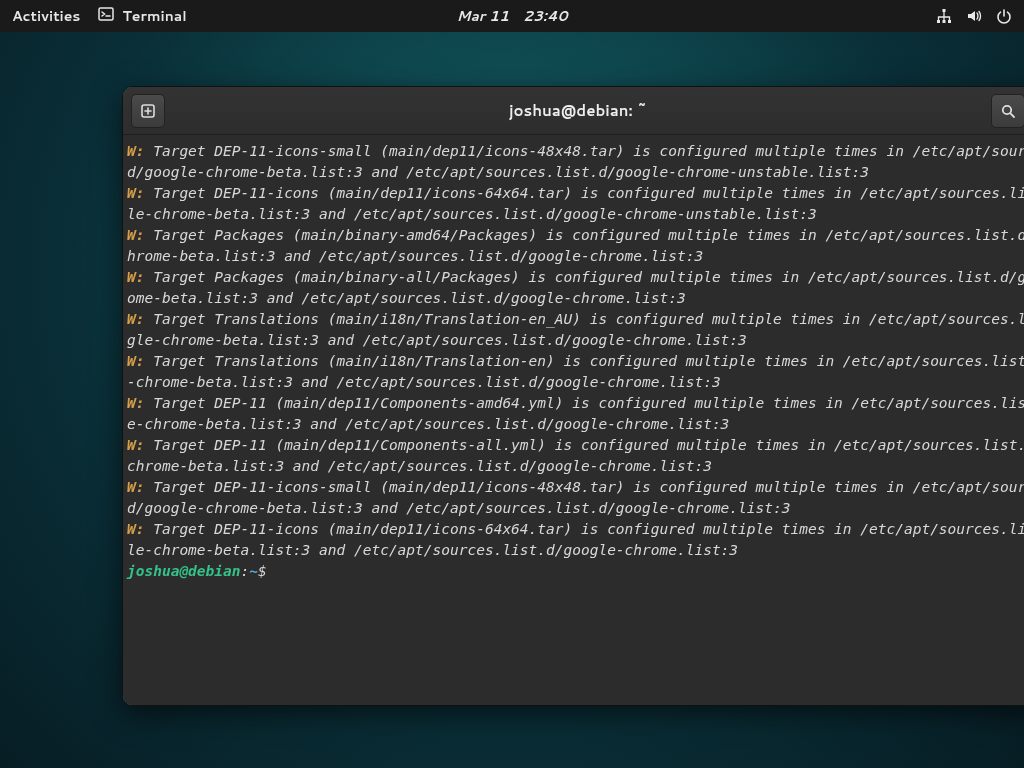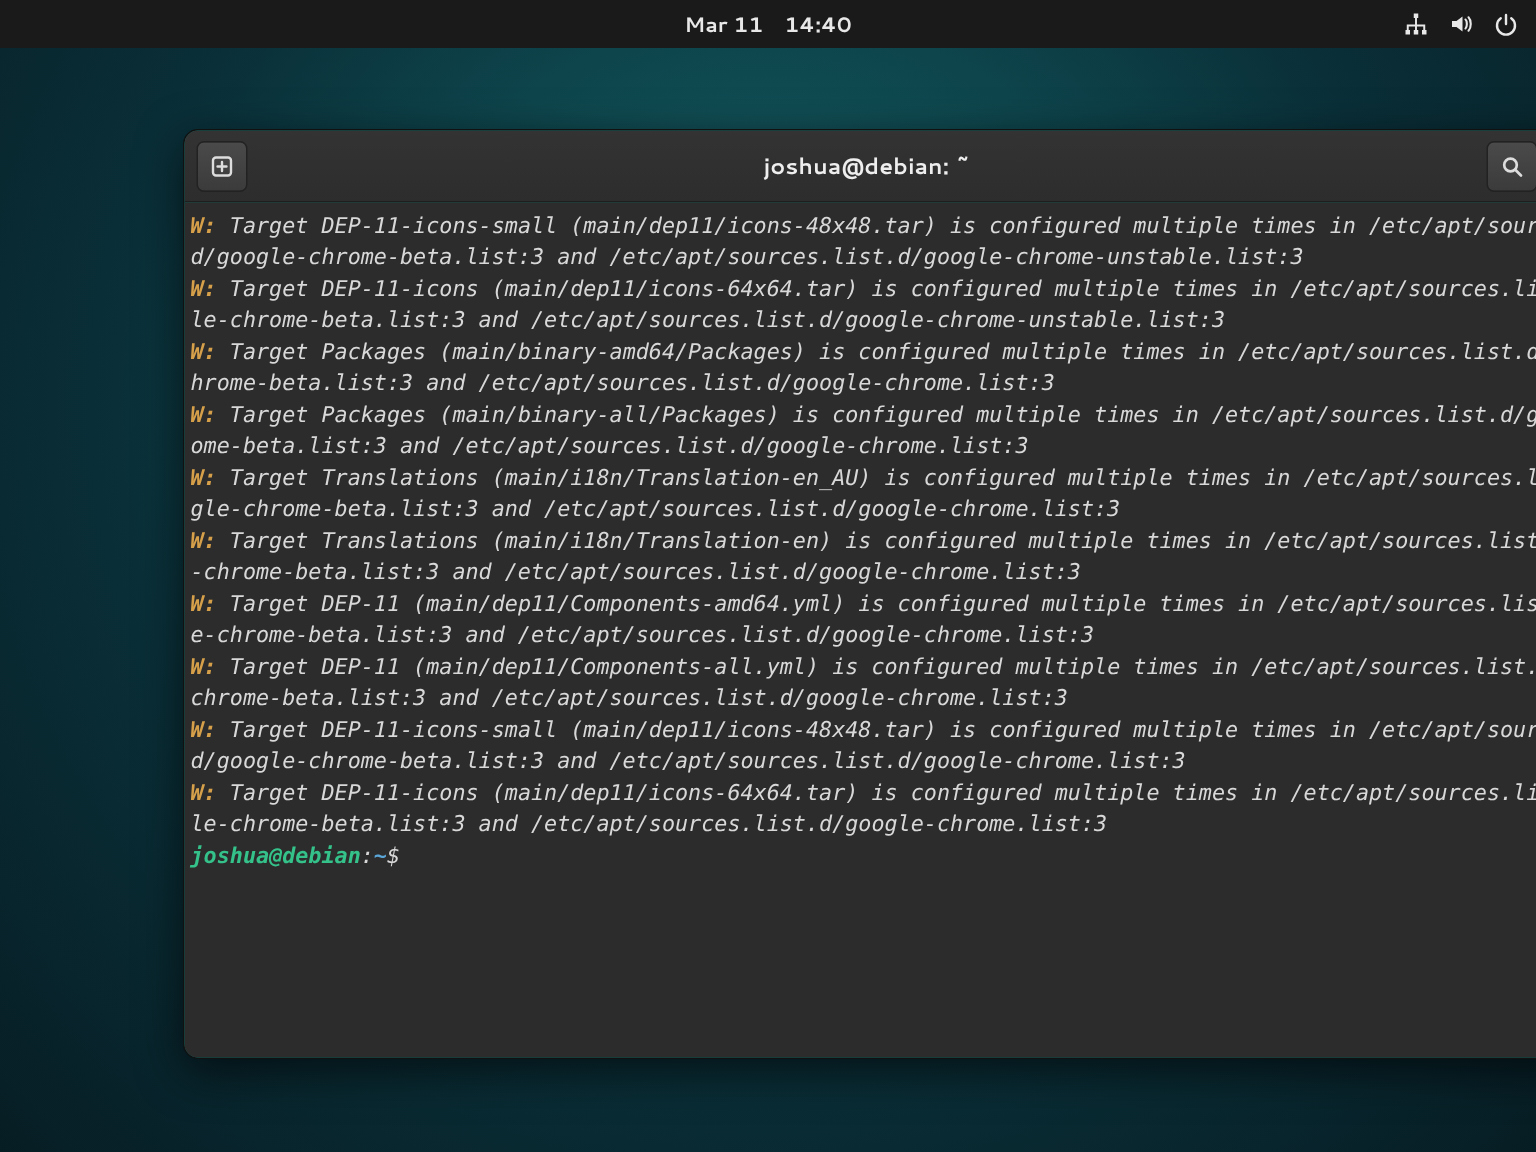--- a/index.html
+++ b/index.html
@@ -32,6 +32,18 @@
 <body>
 
 <div class="topbar">
+  <div class="left">
+    <span>Activities</span>
+    <span class="app">
+      <span>
+        <svg viewBox="0 0 16 16" fill="none" stroke="#e8e8e8" stroke-width="1.5">
+            <rect x="1" y="2" width="14" height="12" rx="1.5"></rect>
+            <path d="M4 6l2.5 2L4 10M8 10h4" stroke-linecap="round"></path>
+          </svg>
+      </span>
+      <span>Terminal</span>
+    </span>
+  </div>
   <div class="center">
     <span>Mar 11</span>
     <span>14:40</span>

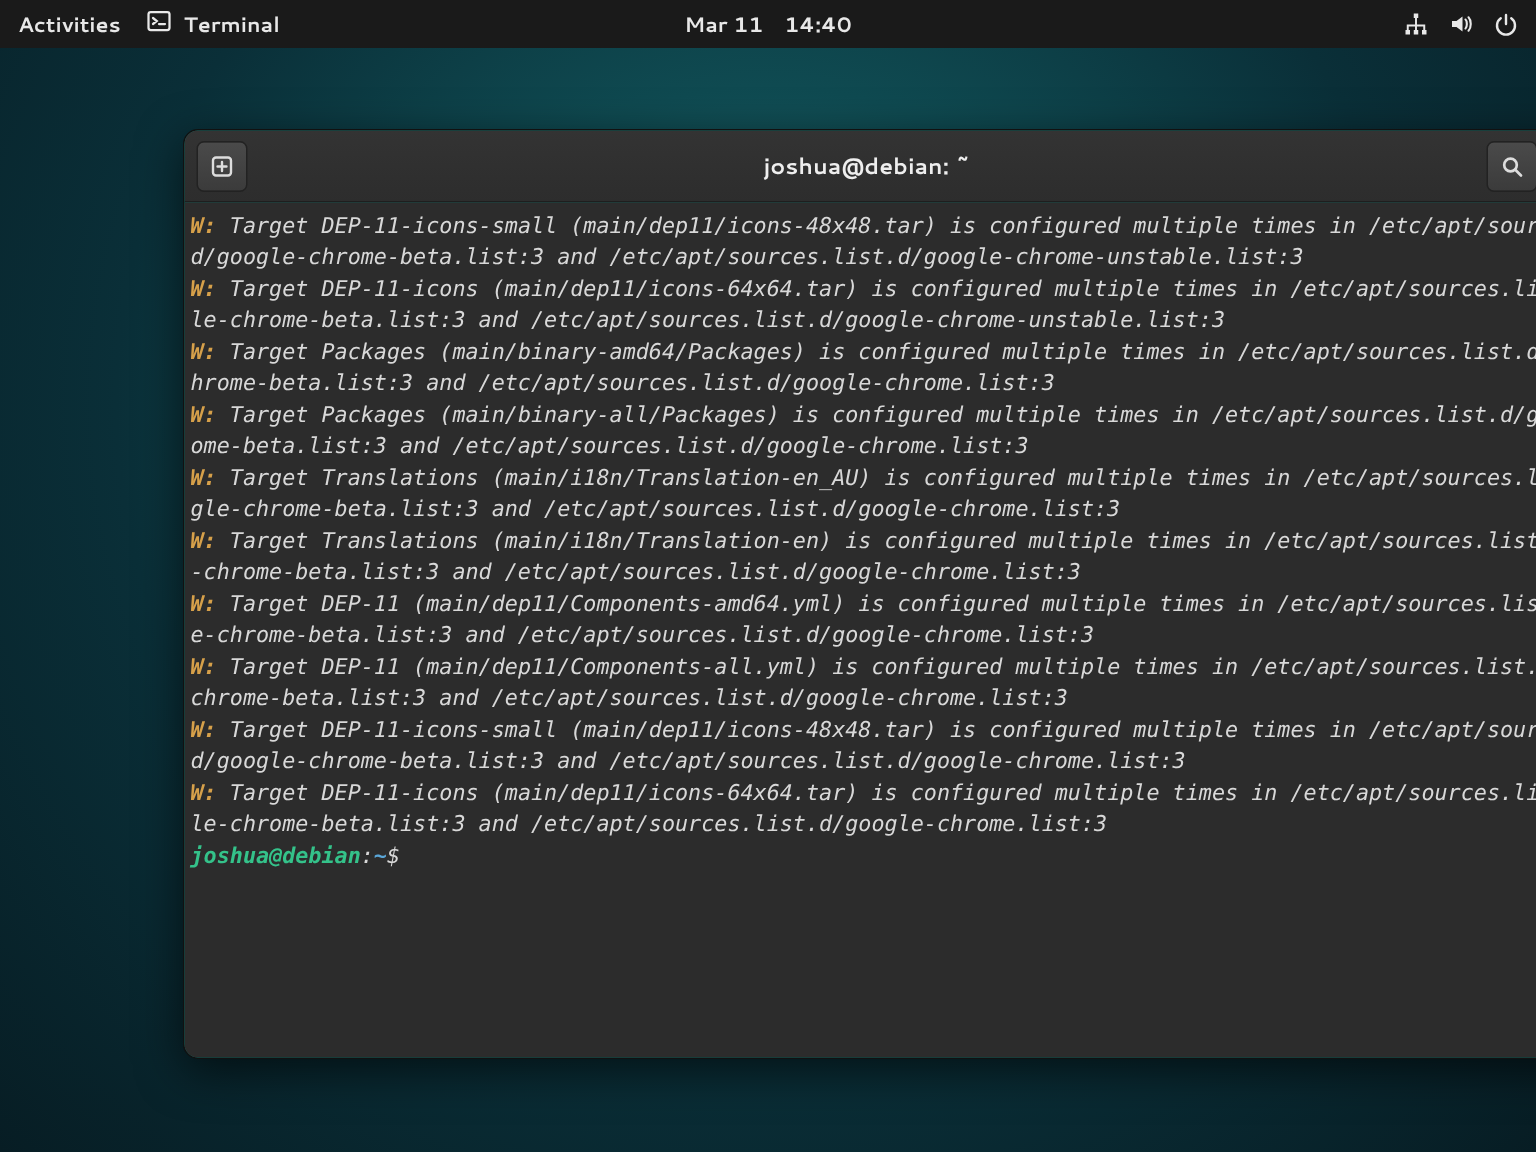--- a/index.html
+++ b/index.html
@@ -10,7 +10,7 @@
   .topbar .left { display:flex; align-items:center; gap:18px; padding-left:12px; }
   .topbar .app { display:flex; align-items:center; gap:8px; }
   .topbar .app svg { width:16px; height:16px; }
-  .topbar .center { position:absolute; left:50%; transform:translateX(-50%); display:flex; gap:14px; }
+  .topbar .center { position:absolute; left:50%; transform:translateX(-50%); display:flex; gap:14px;font-style:italic; }
   .topbar .right { margin-left:auto; display:flex; align-items:center; gap:14px; padding-right:12px; }
   .topbar .right svg { width:16px; height:16px; display:block; }
   

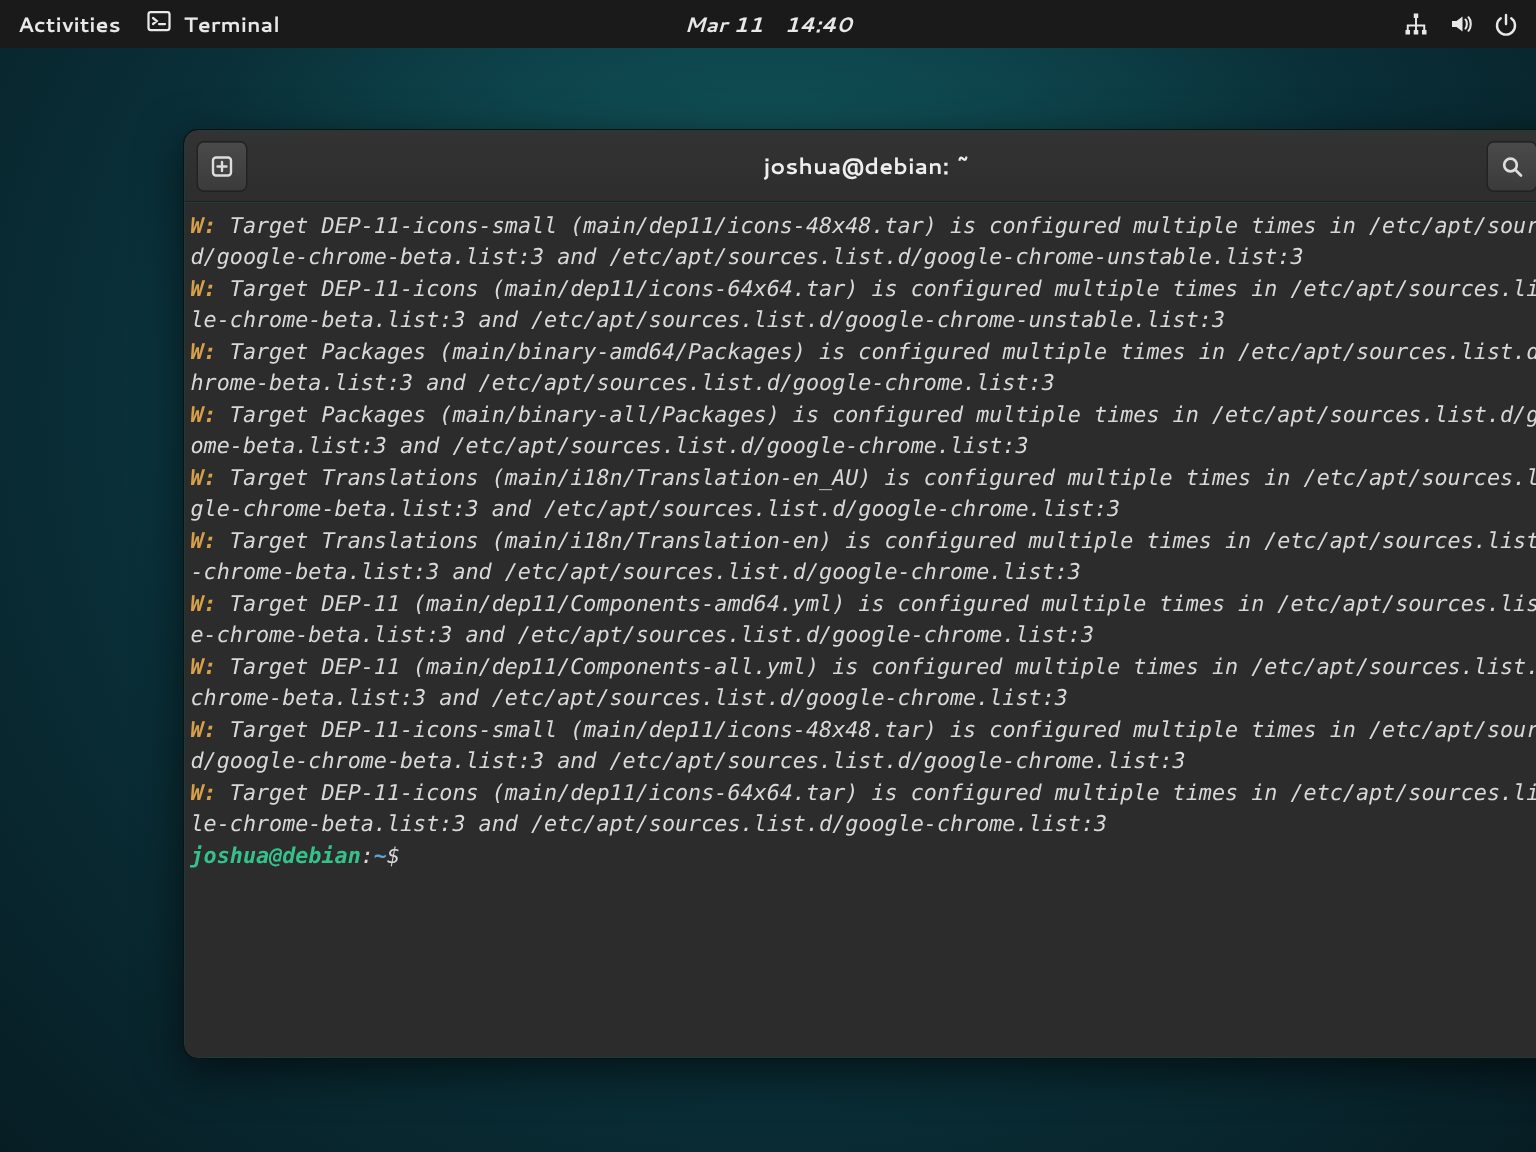--- a/index.html
+++ b/index.html
@@ -46,7 +46,7 @@
   </div>
   <div class="center">
     <span>Mar 11</span>
-    <span>14:40</span>
+    <span>23:40</span>
   </div>
   <div class="right">
     <span>

